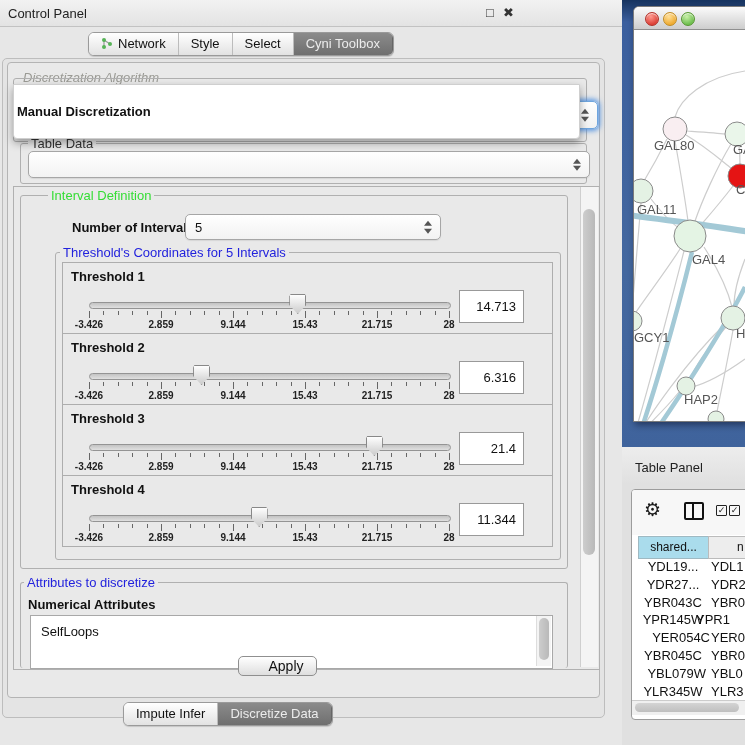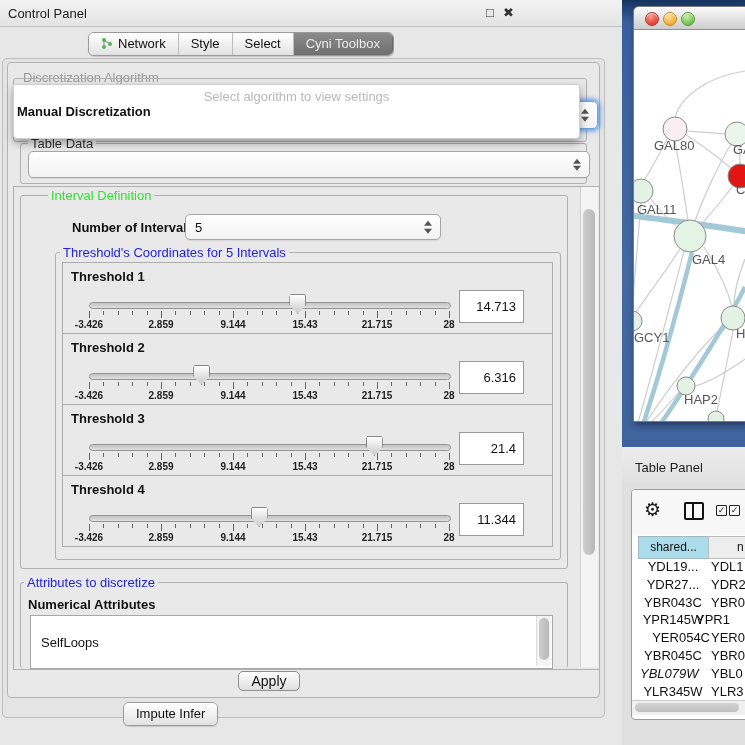--- a/index.html
+++ b/index.html
@@ -133,7 +133,7 @@
 <div id="outer-frame" class="abs"></div>
 <div id="main-panel" class="abs"></div>
 
-<span class="grouptitle gray" style="left:20px;top:70px;">Discretization Algorithm</span>
+<span class="grouptitle gray" style="left:20px;top:70px;font-style:italic;">Discretization Algorithm</span>
 <div class="groupbox" style="left:13px;top:78px;width:572px;height:62px;"></div>
 <div class="combo focusring" style="left:27px;top:101px;width:560px;height:26px;">
   <span class="stepper">

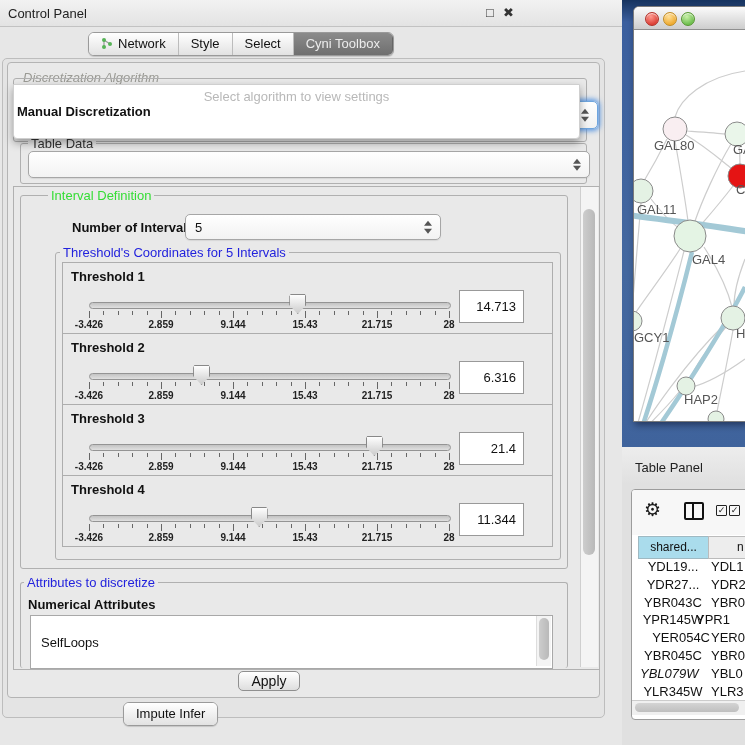--- a/index.html
+++ b/index.html
@@ -143,7 +143,6 @@
 </div>
 
 <div id="popup" class="abs">
-  <div class="prompt">Select algorithm to view settings</div>
   <div class="opt" style="top:19px;font-weight:bold;">Manual Discretization</div>
 </div>
 

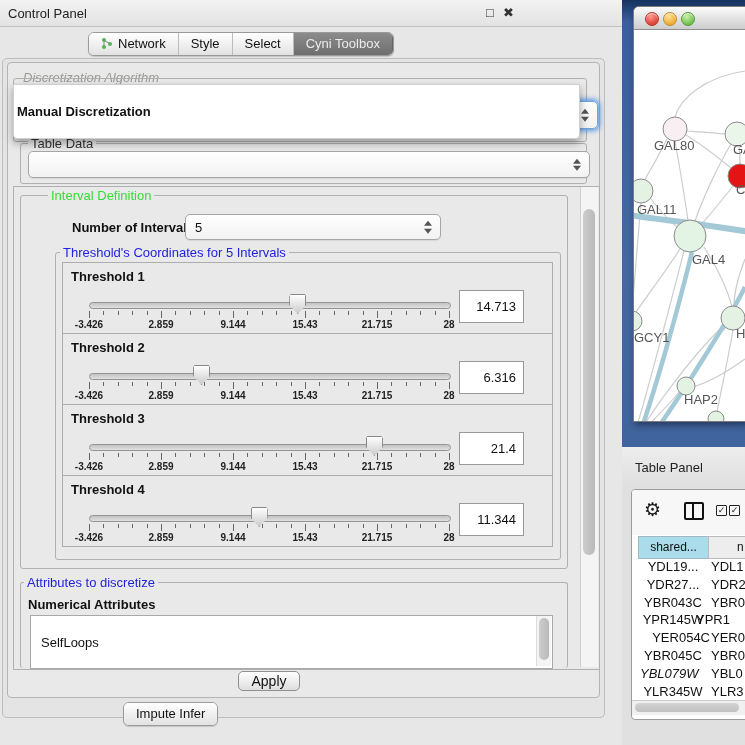--- a/index.html
+++ b/index.html
@@ -62,7 +62,7 @@
           font-size:13px;color:#111;text-align:right;line-height:31px;padding-right:7px;}
   
   #attrlist{position:absolute;background:#fff;border:1px solid #a8a8a8;overflow:hidden;}
-  #attrlist .li{font-size:13px;color:#111;padding:19px 0 1px 10px;white-space:nowrap;}
+  #attrlist .li{font-size:13px;color:#111;padding:8px 0 1px 10px;white-space:nowrap;}
   
   .pushbtn{position:absolute;background:linear-gradient(#ffffff,#dedede);border:1px solid #8f8f8f;
            border-radius:5px;font-size:14px;color:#111;text-align:center;cursor:default;}

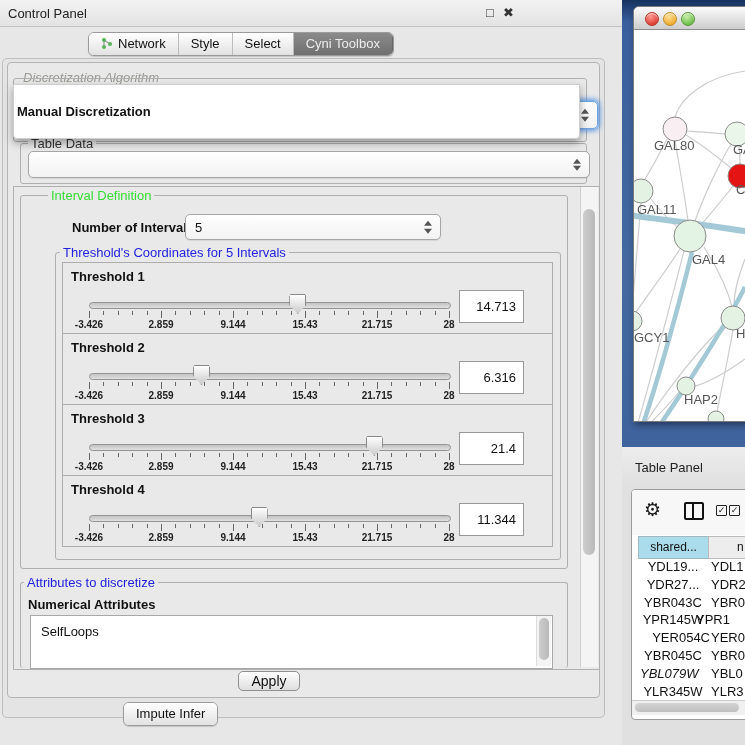--- a/index.html
+++ b/index.html
@@ -354,7 +354,7 @@
   <div class="vthumb" style="left:2px;top:2px;width:10px;height:42px;"></div>
 </div>
 
-<div class="pushbtn" style="left:238px;top:671px;width:60px;height:18px;line-height:18px;">Apply</div>
+<div class="pushbtn" style="left:238px;top:656px;width:60px;height:18px;line-height:18px;padding-left:17px;">Apply</div>
 
 <div class="tabgroup" style="left:123px;top:702px;">
   <div class="tab">

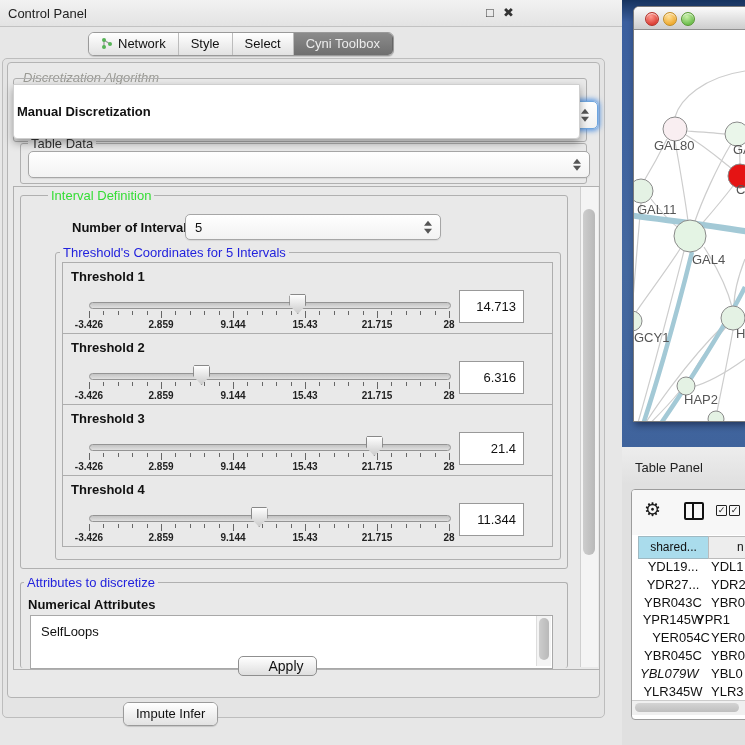--- a/index.html
+++ b/index.html
@@ -456,7 +456,7 @@
         <span style="left: 79px;">YBR0</span>
       </div>
       <div class="trow" style="top: 106.8px;">
-        <span style="left: 8px; width: 66px; text-align: left; font-style: italic;">YBL079W</span>
+        <span style="left: 8px; width: 66px; text-align: right;">YBL079W</span>
         <span style="left: 79px;">YBL0</span>
       </div>
       <div class="trow" style="top: 124.6px;">

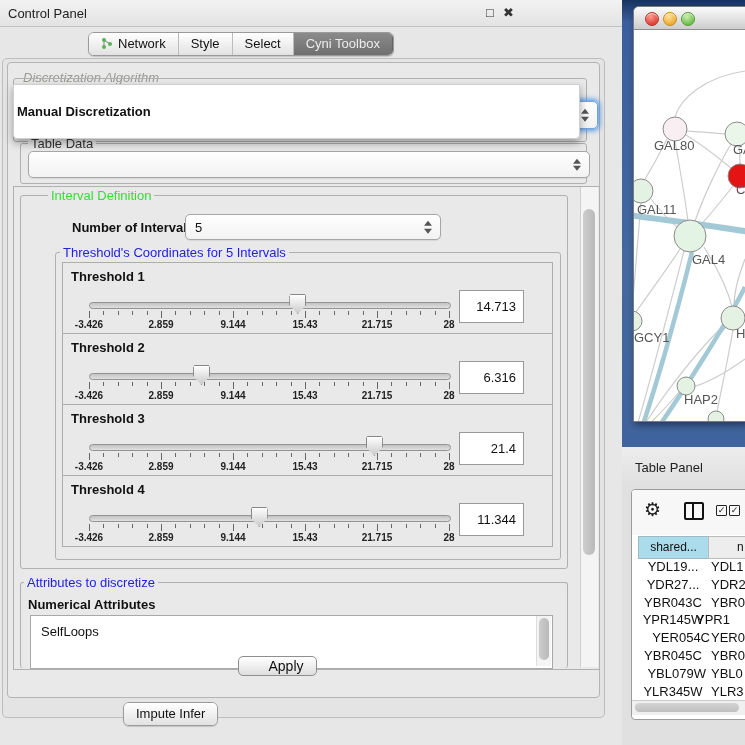--- a/index.html
+++ b/index.html
@@ -359,6 +359,9 @@
 <div class="tabgroup" style="left:123px;top:702px;">
   <div class="tab">
       <span>Impute Infer</span>
+    </div>
+  <div class="tab sel">
+      <span>Discretize Data</span>
     </div>
 </div>
 

